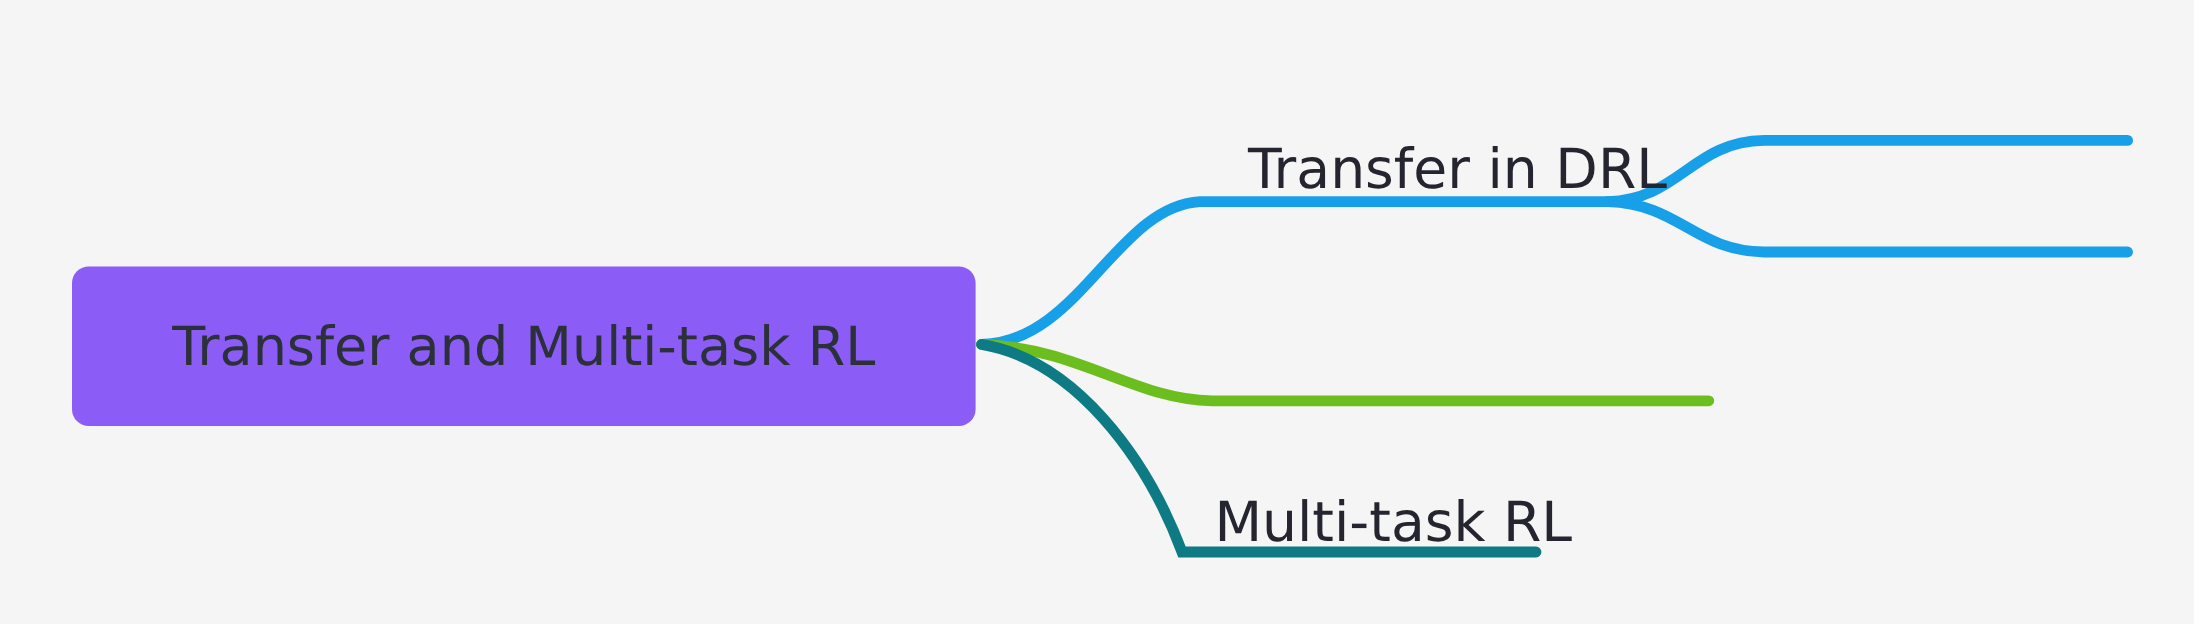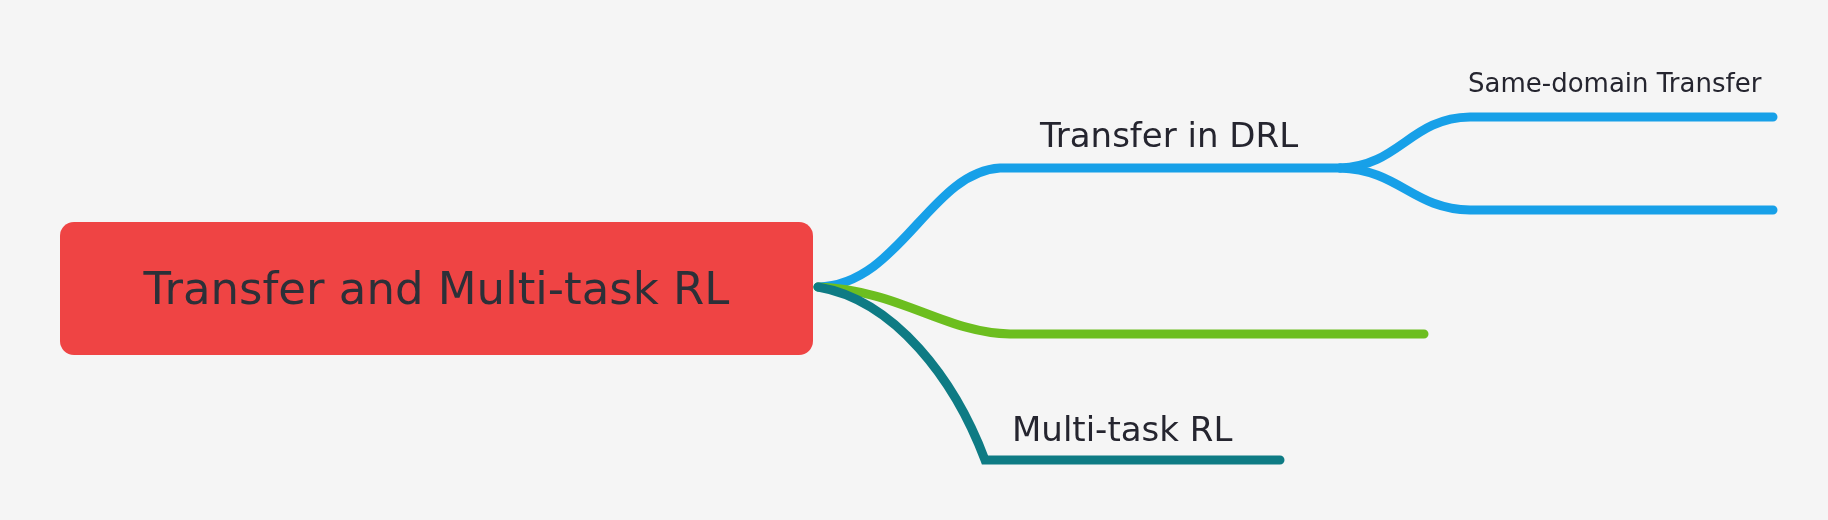--- a/index.html
+++ b/index.html
@@ -90,7 +90,6 @@
 
   <div class="node-label lvl1-label" id="label-transfer-in-drl">Transfer in DRL</div>
 
-  <div class="node-label lvl2-label" id="label-same-domain">Same-domain Transfer</div>
 
 
 

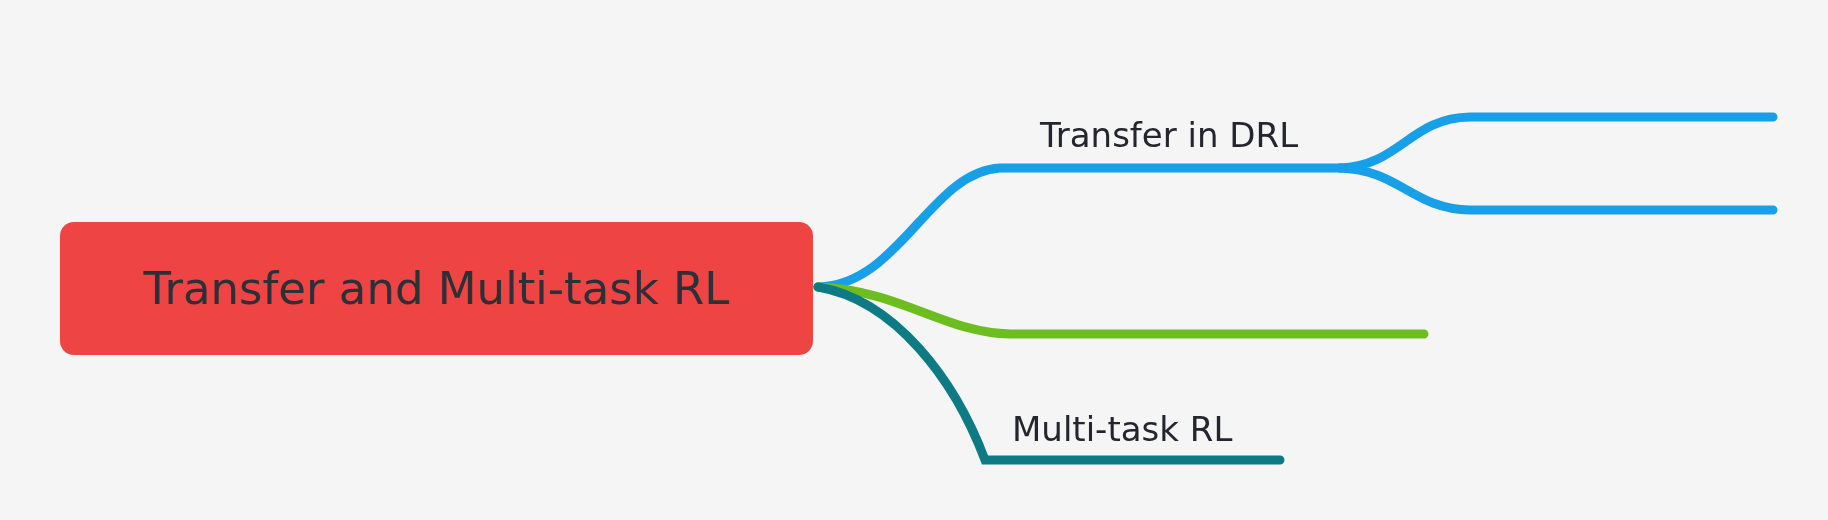--- a/index.html
+++ b/index.html
@@ -55,7 +55,7 @@
     white-space: nowrap;
   }
   .lvl1-label {
-    font-size: 34px;
+    font-size: 46px;
   }
   .lvl2-label {
     font-size: 26px;

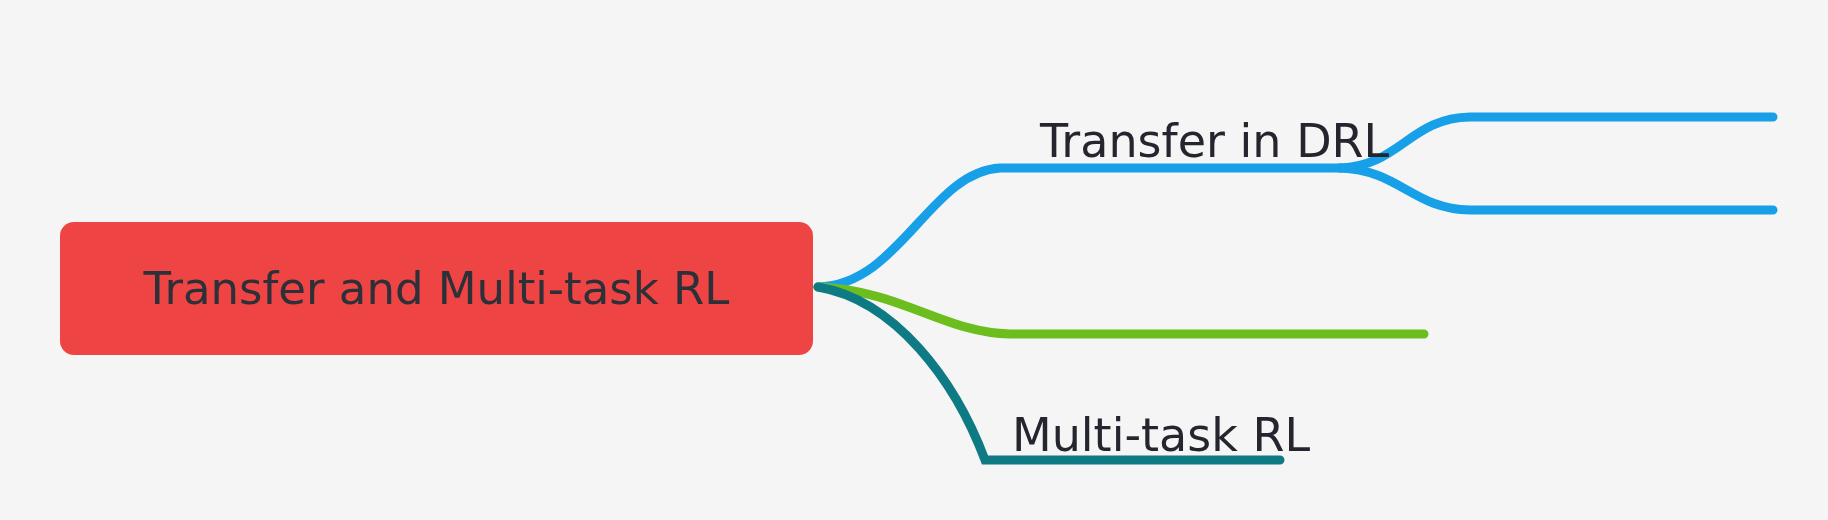--- a/index.html
+++ b/index.html
@@ -84,7 +84,7 @@
     <path d="M 818 287 C 895 300, 955 380, 985 460 L 1280 460" fill="none" stroke="#0e7b84" stroke-width="9" stroke-linecap="round"></path>
   </svg>
 
-  <div class="root-node" style="background: #ef4444;">
+  <div class="root-node" style="background: #8b5cf6;">
     <div class="root-label" style="color: rgb(44, 48, 56);">Transfer and Multi-task RL</div>
   </div>
 

